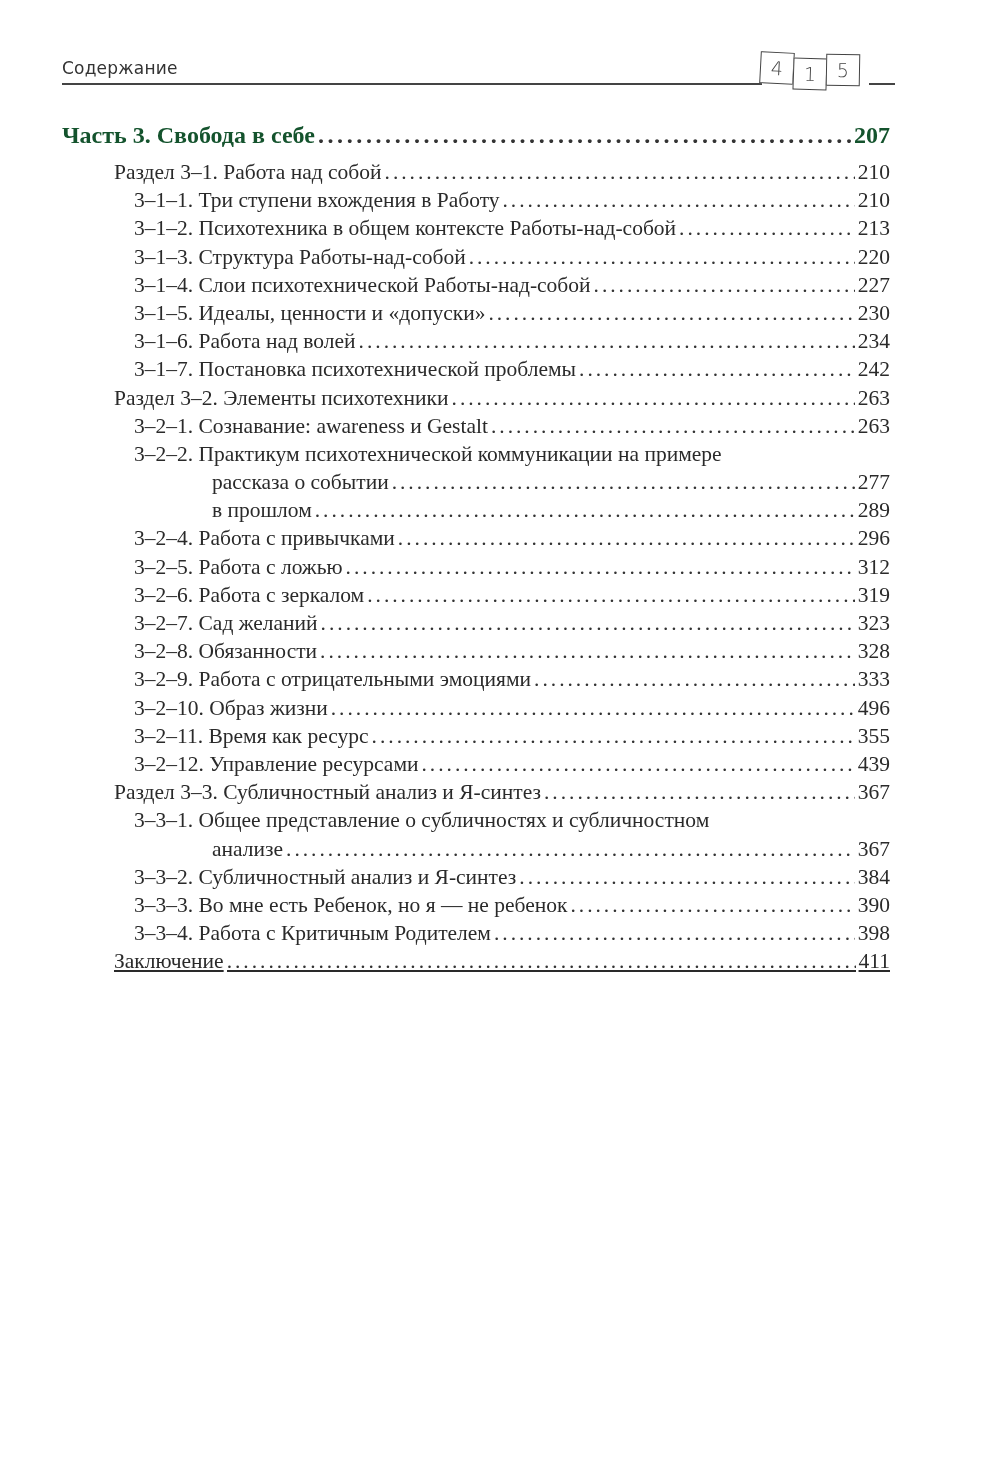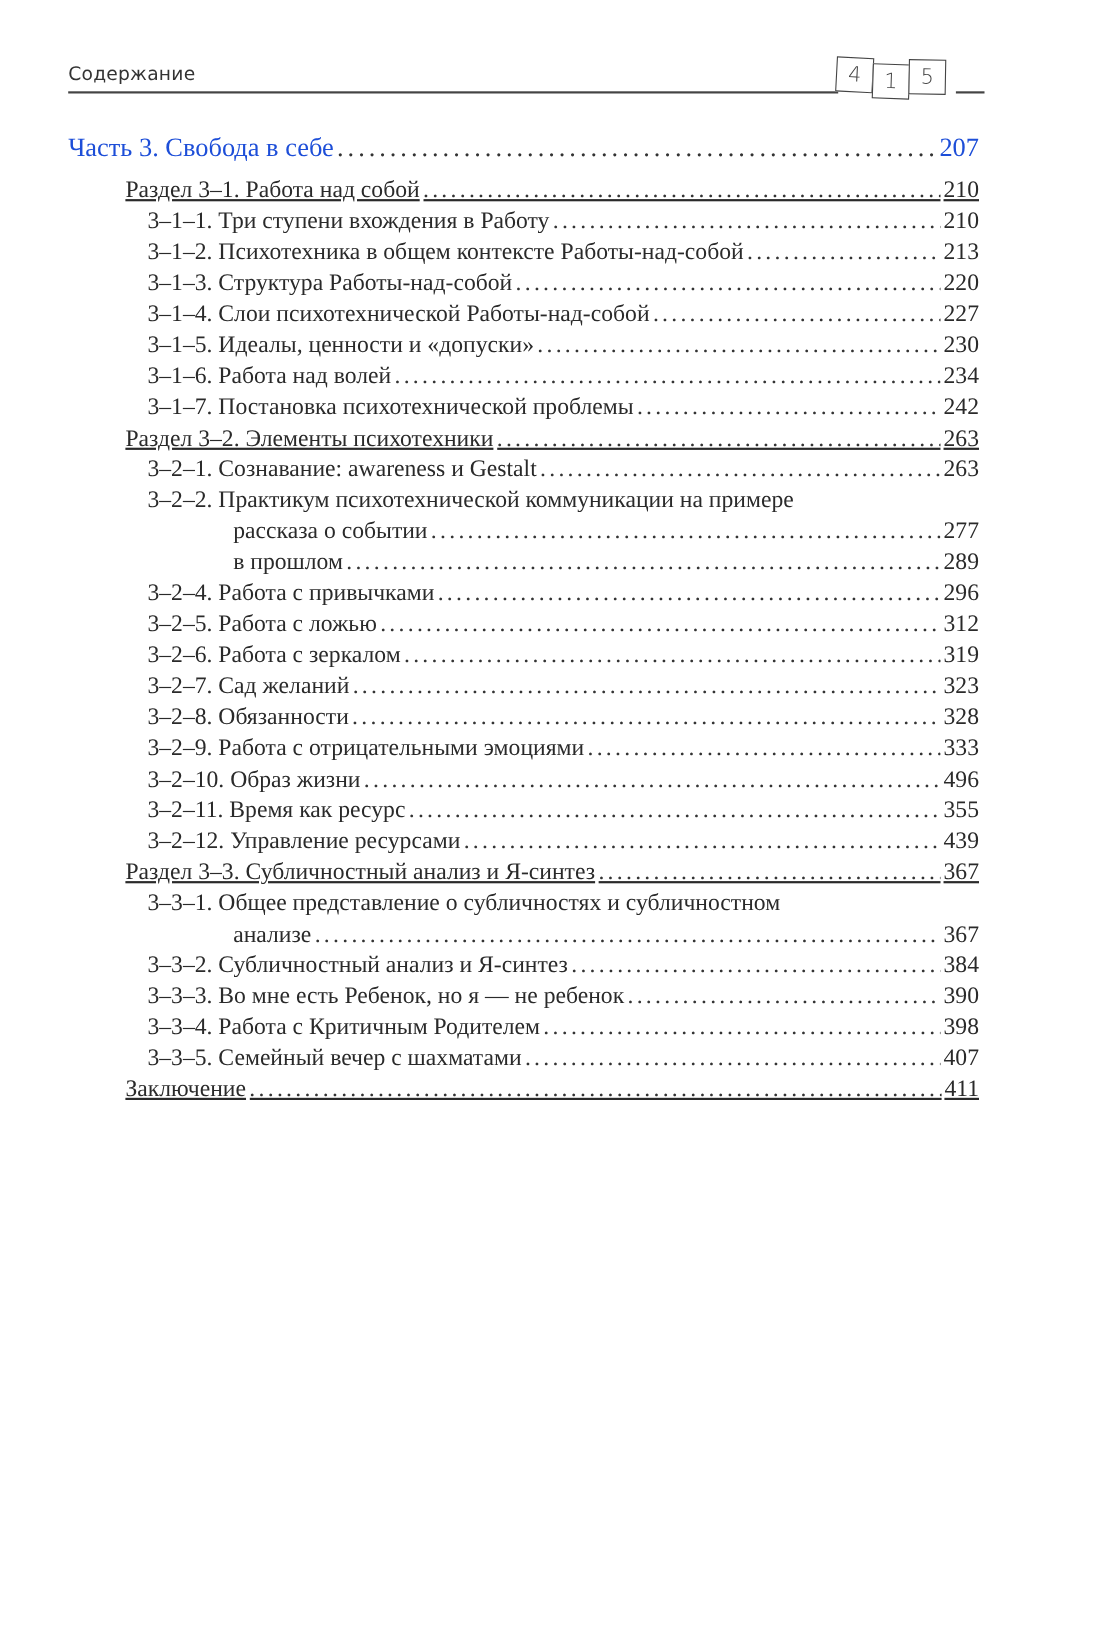--- a/index.html
+++ b/index.html
@@ -21,7 +21,7 @@
   .row .dots { flex: 1 1 auto; overflow: hidden; margin: 0 3px; color: #333; letter-spacing: 2.6px; }
   .row .dots::after { content: ". . . . . . . . . . . . . . . . . . . . . . . . . . . . . . . . . . . . . . . . . . . . . . . . . . . . . . . . . . . . . . . . . . . . . . . . . . . . . . . . . . . . . . . . . . . . . . . . . . . . . . . . . ."; letter-spacing: -1.2px; }
   .row .page { flex: 0 0 auto; text-align: right; }
-  .row.part { font-weight: normal; font-size: 24px; height: 46px; line-height: 46px; color: #1d4ed8; }
+  .row.part { font-weight: bold; font-size: 24px; height: 46px; line-height: 46px; color: #14532d; }
   .row.section { padding-left: 52px; text-decoration: underline; }
   .row.sub { padding-left: 72px; }
   .row.cont { padding-left: 150px; }

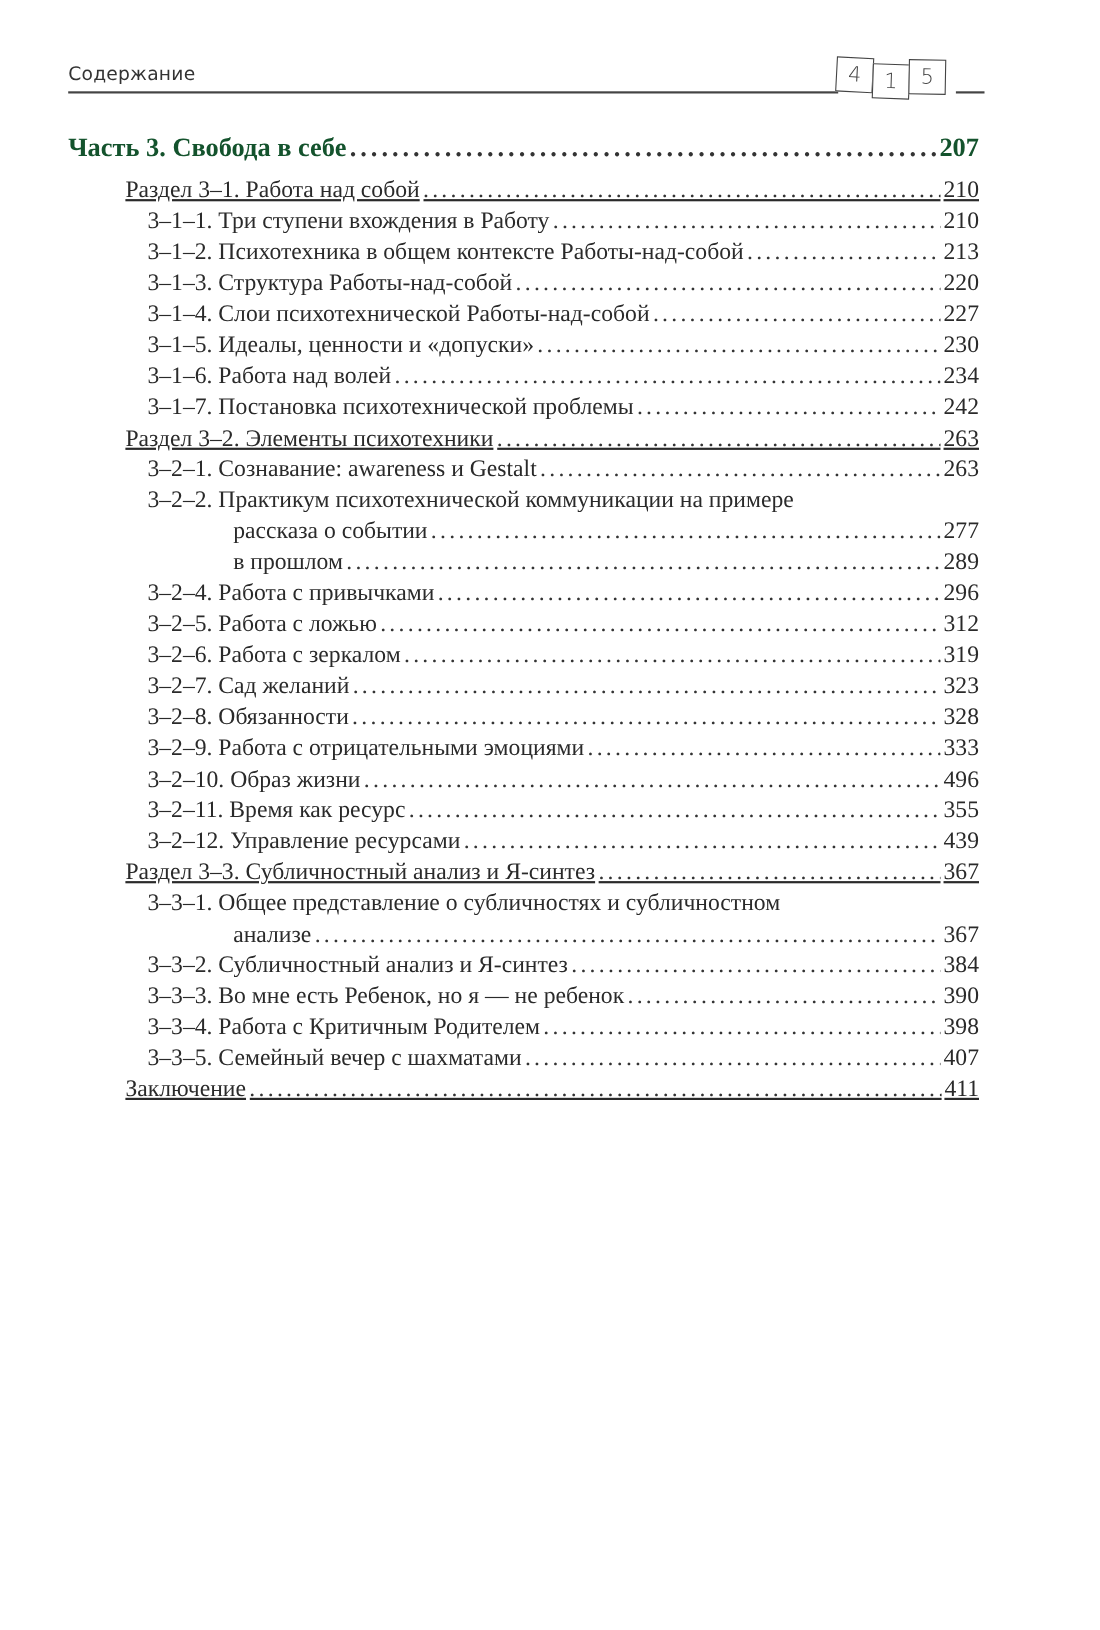--- a/index.html
+++ b/index.html
@@ -22,7 +22,7 @@
   .row .dots::after { content: ". . . . . . . . . . . . . . . . . . . . . . . . . . . . . . . . . . . . . . . . . . . . . . . . . . . . . . . . . . . . . . . . . . . . . . . . . . . . . . . . . . . . . . . . . . . . . . . . . . . . . . . . . ."; letter-spacing: -1.2px; }
   .row .page { flex: 0 0 auto; text-align: right; }
   .row.part { font-weight: bold; font-size: 24px; height: 46px; line-height: 46px; color: #14532d; }
-  .row.section { padding-left: 52px; text-decoration: underline; }
+  .row.section { padding-left: 52px; }
   .row.sub { padding-left: 72px; }
   .row.cont { padding-left: 150px; }
   .row.first-line { padding-left: 72px; }

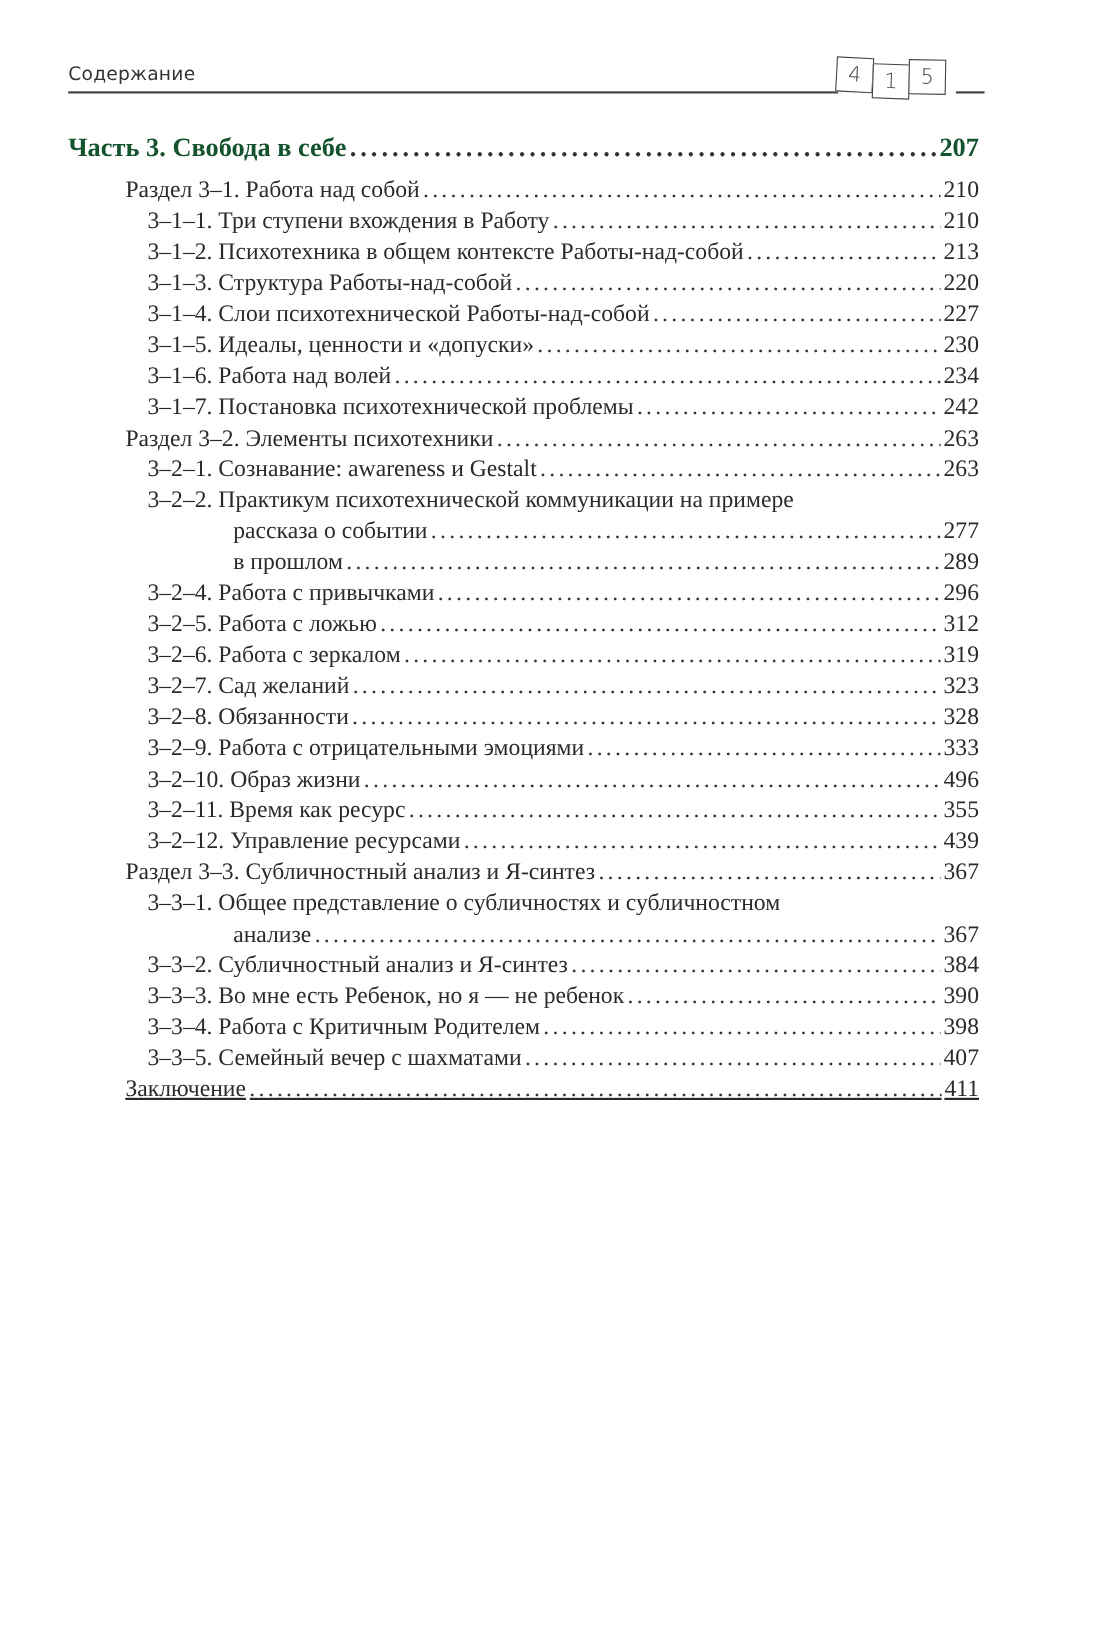--- a/index.html
+++ b/index.html
@@ -184,11 +184,6 @@
       <span class="dots"></span>
       <span class="page">398</span>
     </div>
-    <div class="row sub">
-      <span class="label">3–3–5. Семейный вечер с шахматами</span>
-      <span class="dots"></span>
-      <span class="page">407</span>
-    </div>
     <div class="row conclusion">
       <span class="label">Заключение</span>
       <span class="dots"></span>

